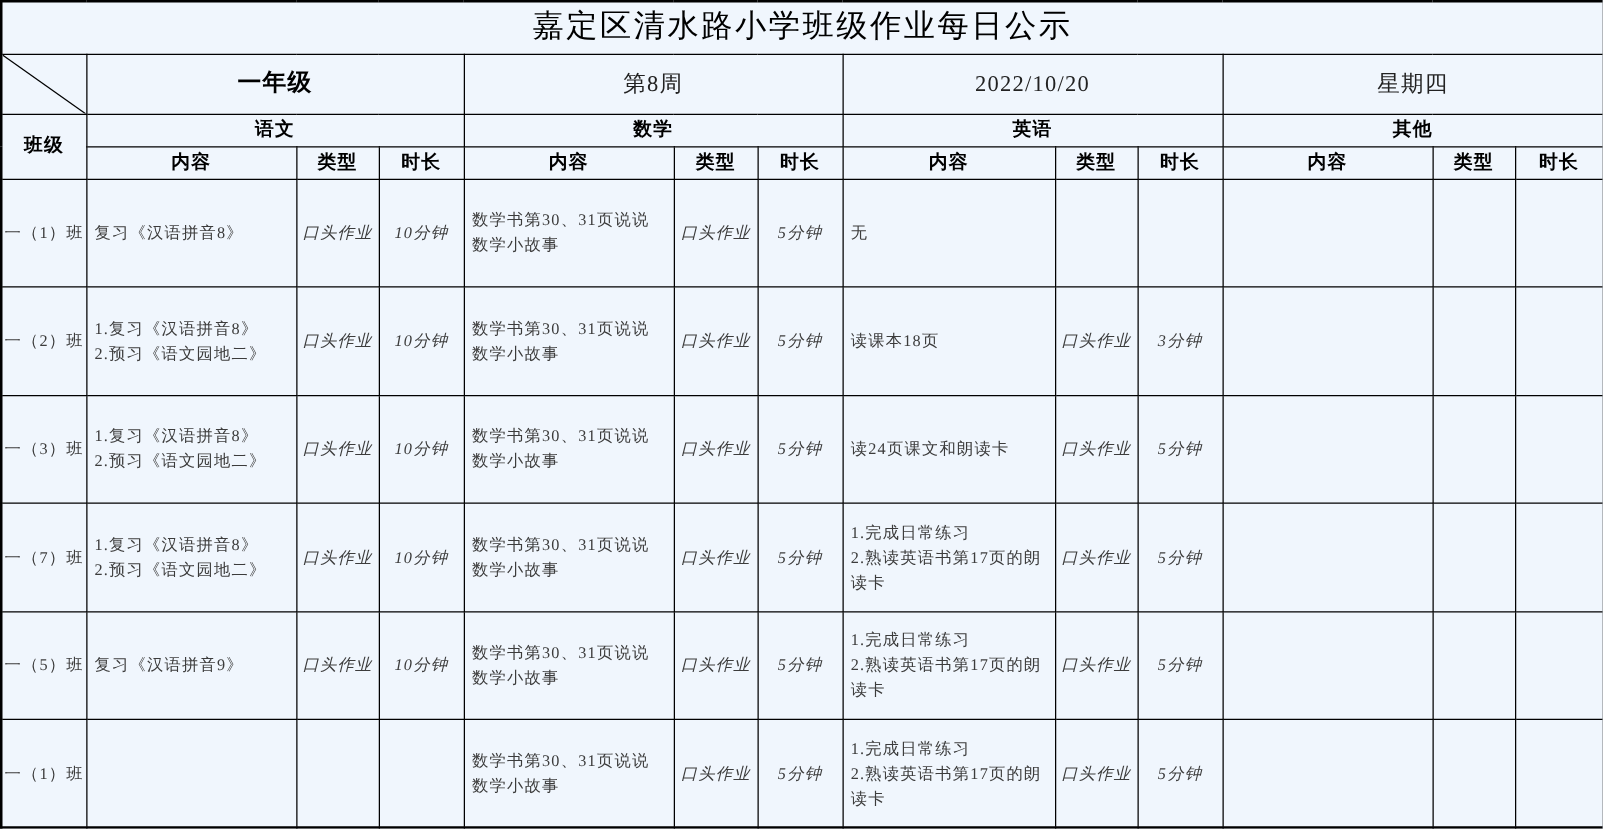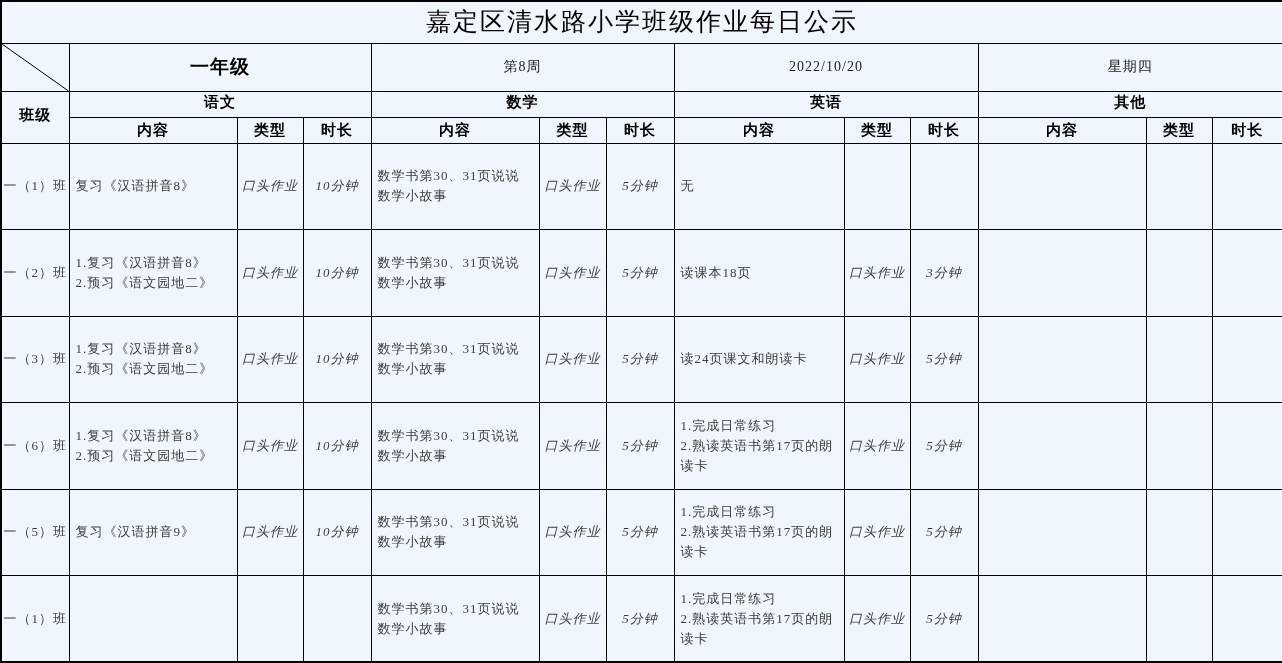--- a/index.html
+++ b/index.html
@@ -41,7 +41,7 @@
     text-align:center; font-weight:bold; font-size:19px; color:#000;margin-left:31px;
   }
   td.meta {
-    text-align:center; font-size:14px; color:#222;
+    text-align:center; font-size:18px; color:#222;
   }
   td.subject, td.subcol, td.class-hdr {
     text-align:center; font-weight:bold; font-size:15px; color:#000;

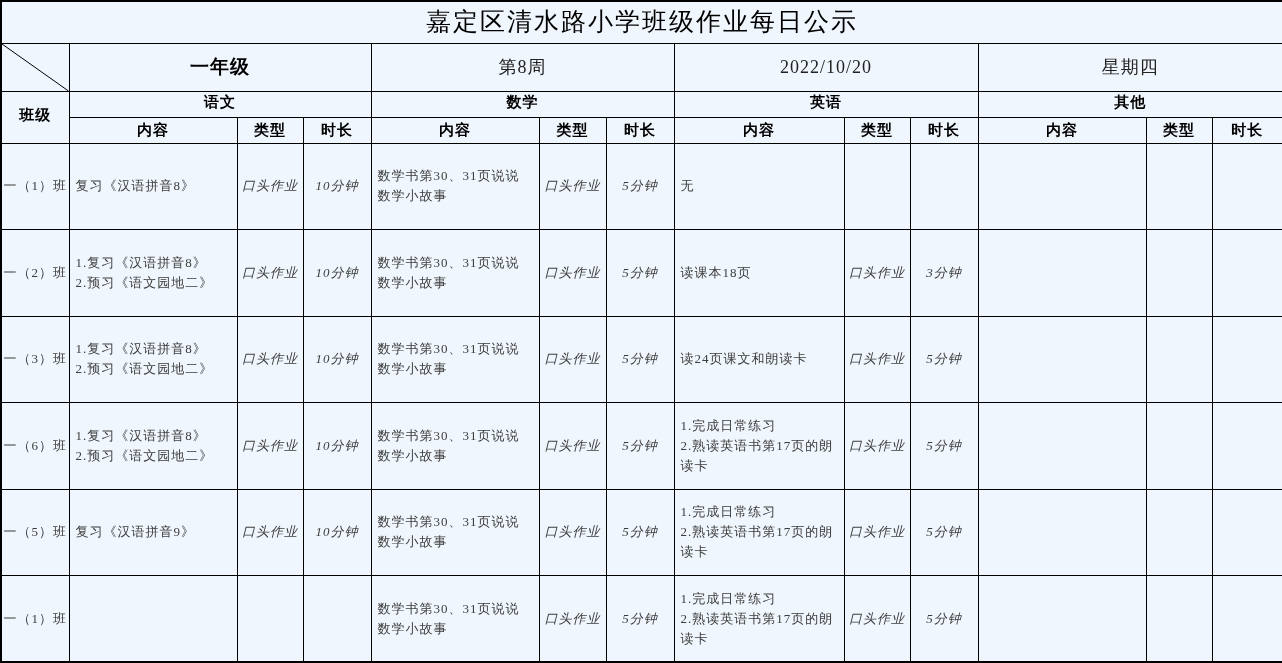--- a/index.html
+++ b/index.html
@@ -34,7 +34,7 @@
     letter-spacing:2px;
   }
   tr.hdr1 { height:48px; }
-  tr.hdr2 { height:26px;font-family:Liberation Mono, monospace; }
+  tr.hdr2 { height:26px; }
   tr.hdr3 { height:26px;margin-left:32px; }
   tr.data-row { height:86px; }
   td.grade {

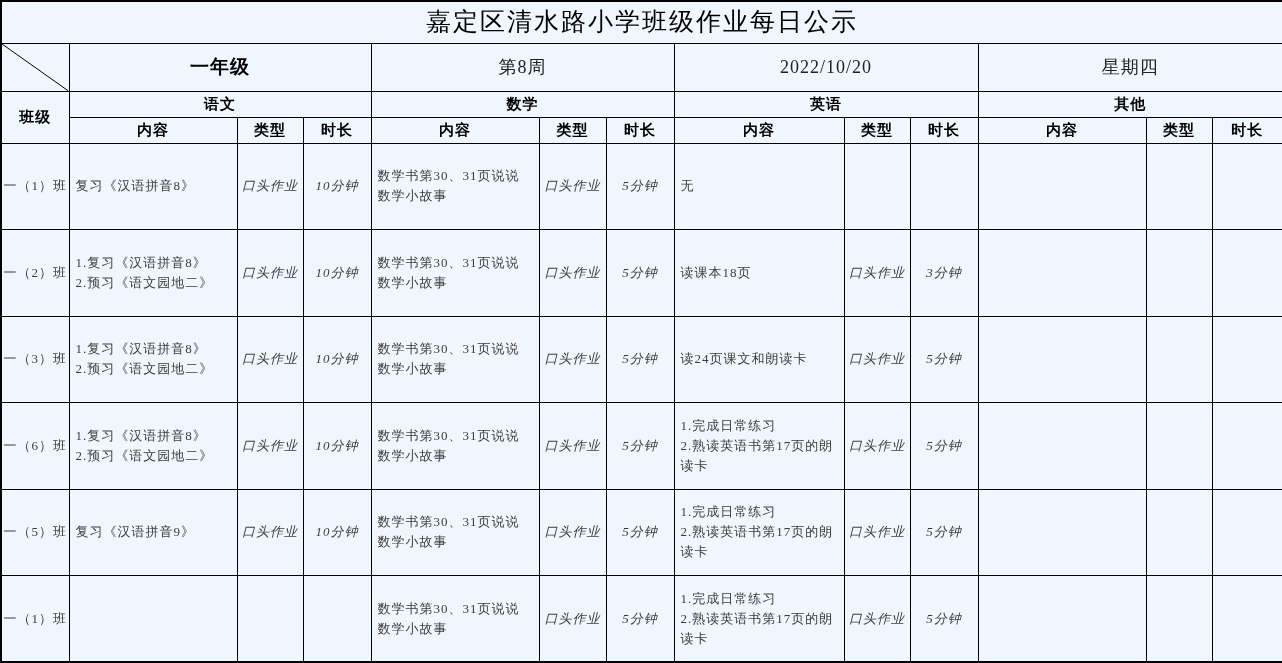--- a/index.html
+++ b/index.html
@@ -160,7 +160,7 @@
       <td class="center"></td>
     </tr>
     <tr class="data-row">
-      <td class="cls">一（6）班</td>
+      <td class="cls">一（7）班</td>
       <td class="content">1.复习《汉语拼音8》
 2.预习《语文园地二》</td>
       <td class="center">口头作业</td>

